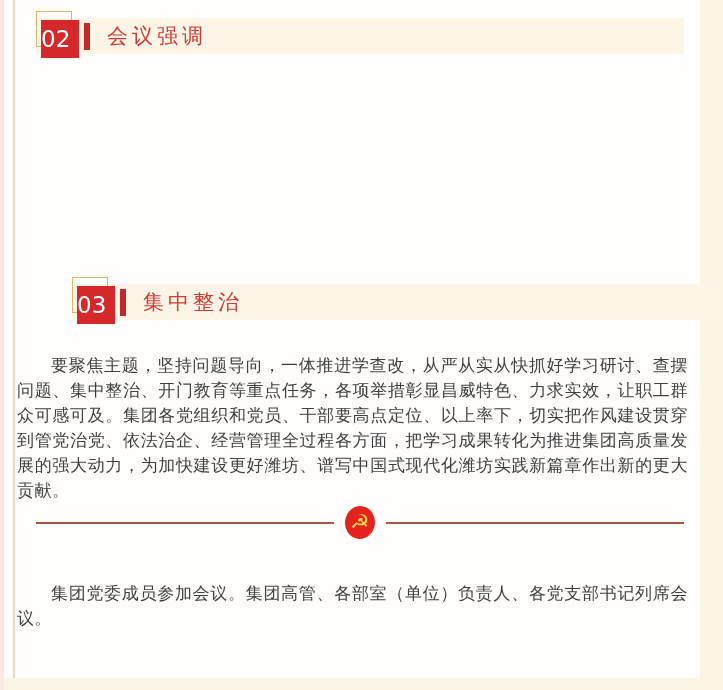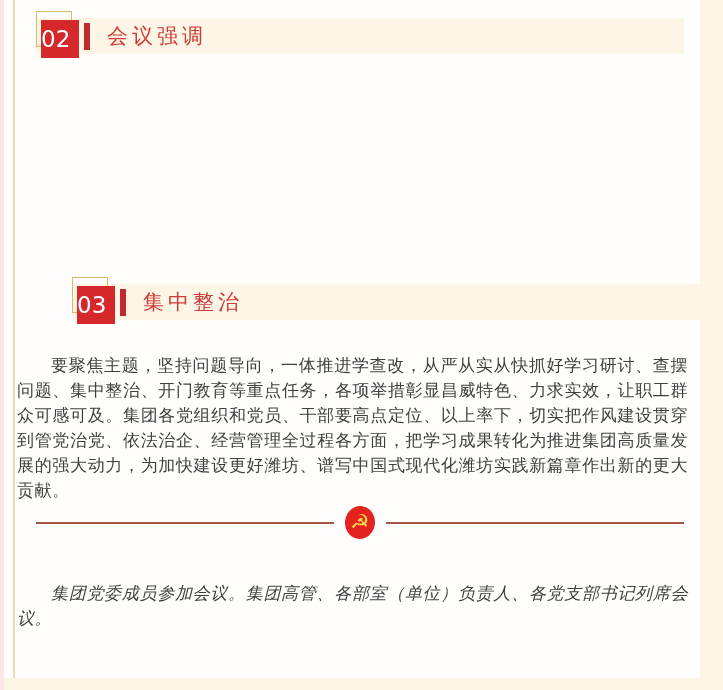--- a/index.html
+++ b/index.html
@@ -51,7 +51,7 @@
   }
   #para-02{top:68px;}
   #para-03{top:336px;margin-top:17px;}
-  #closing-para{top:581px;font-style:italic;}
+  #closing-para{top:581px;}
 
   
   .divider{

